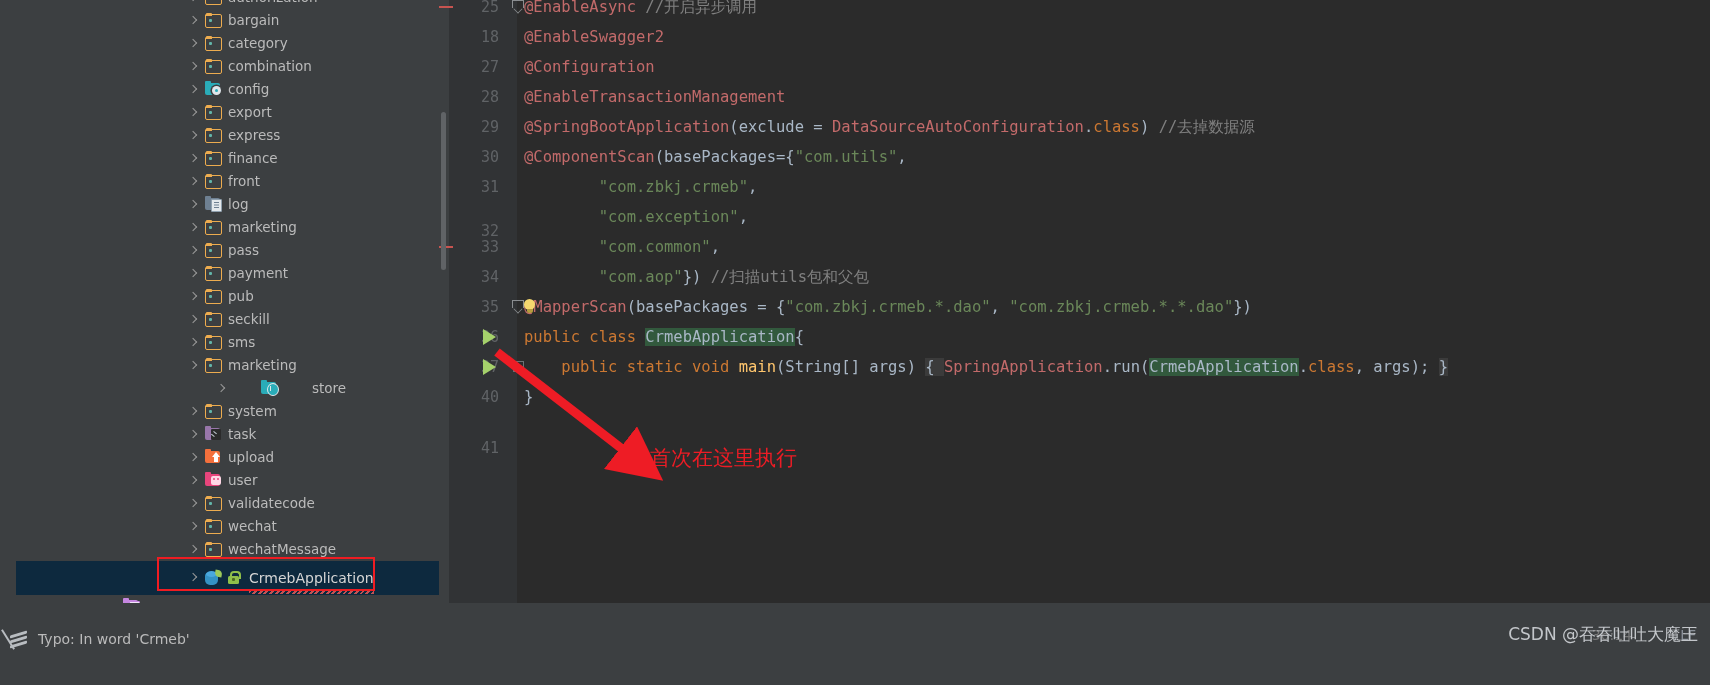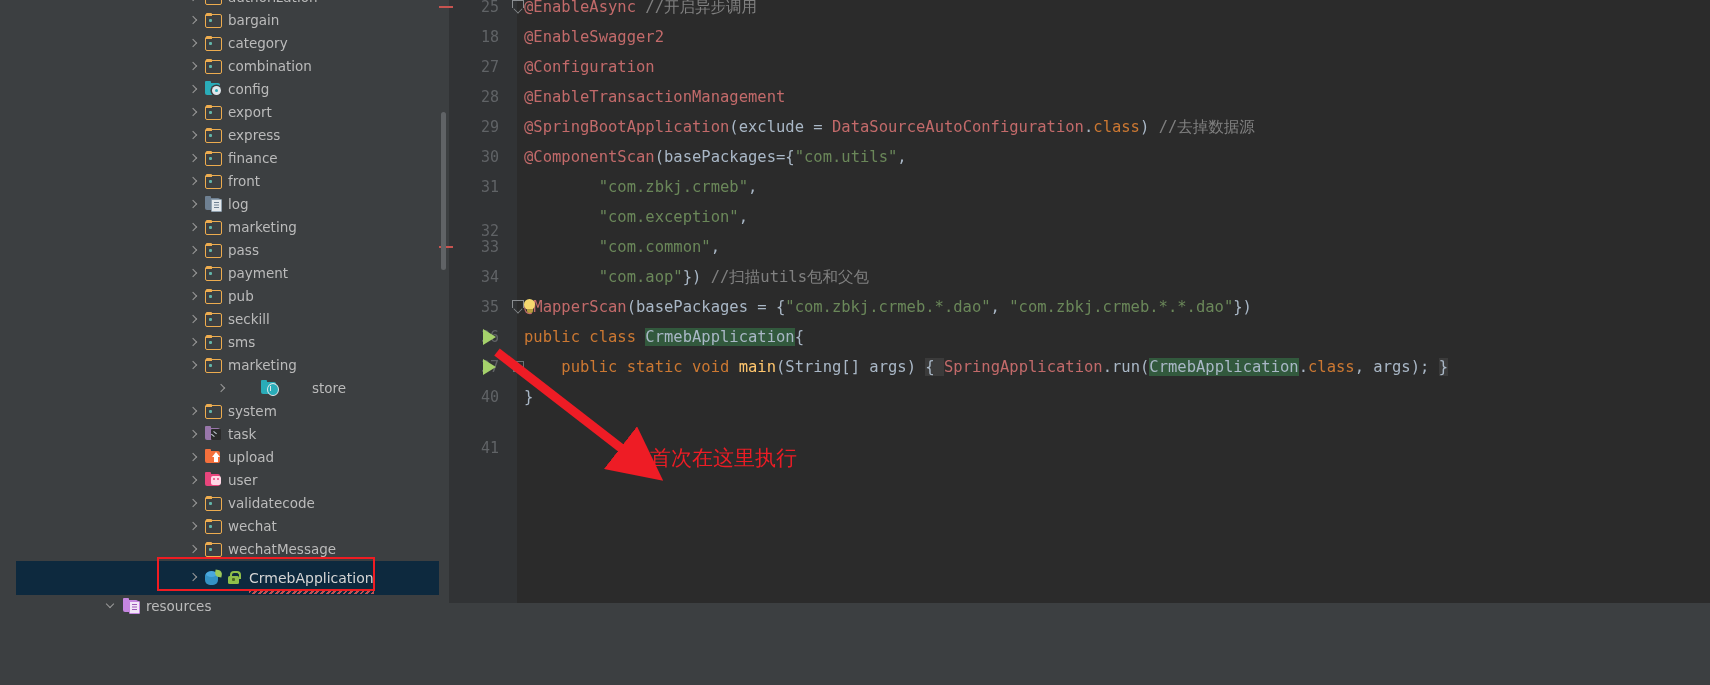--- a/index.html
+++ b/index.html
@@ -587,6 +587,21 @@
   <div id="anno-label" style="position:absolute;left:650px;top:444px;font-size:21px;color:#ee1c25;
               font-family:'DejaVu Sans','Liberation Sans',sans-serif;white-space:nowrap;">首次在这里执行</div>
 
+  <div id="statusbar">
+    <div id="status-line"></div>
+    <div id="status-text-row">
+      <div id="typo-icon">
+        <span class="s1"></span>
+          <span class="s2"></span>
+          <span class="s3"></span>
+          <span class="slash"></span>
+      </div>
+      <span>Typo: In word 'Crmeb'</span>
+    </div>
+    <div id="caret-pos">36:14</div>
+    <div id="line-sep">LF</div>
+    <div id="watermark">CSDN @吞吞吐吐大魔王</div>
+  </div>
 
 </div>
 

